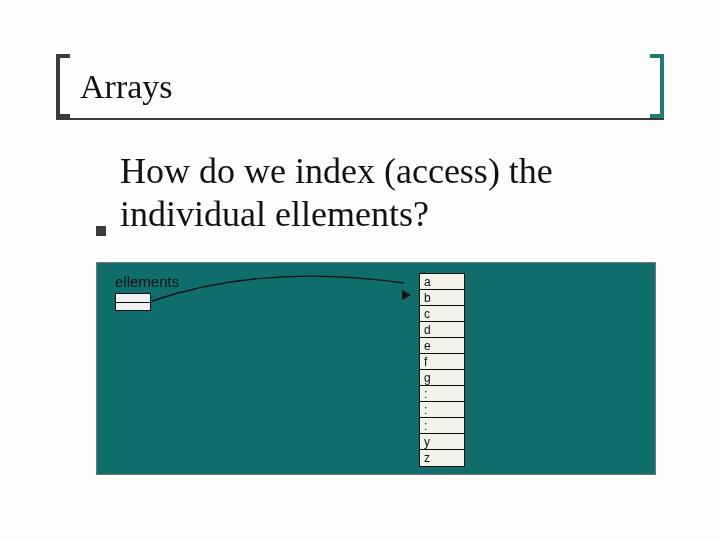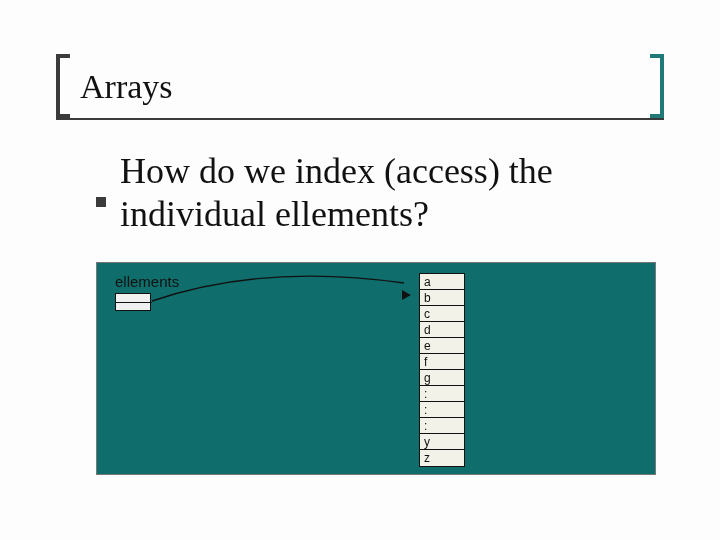--- a/index.html
+++ b/index.html
@@ -63,7 +63,7 @@
     right: 64px;
     top: 150px;
     display: flex;
-    align-items: center;
+    align-items: flex-end;
     gap: 14px;
   }
   .bullet-square {

